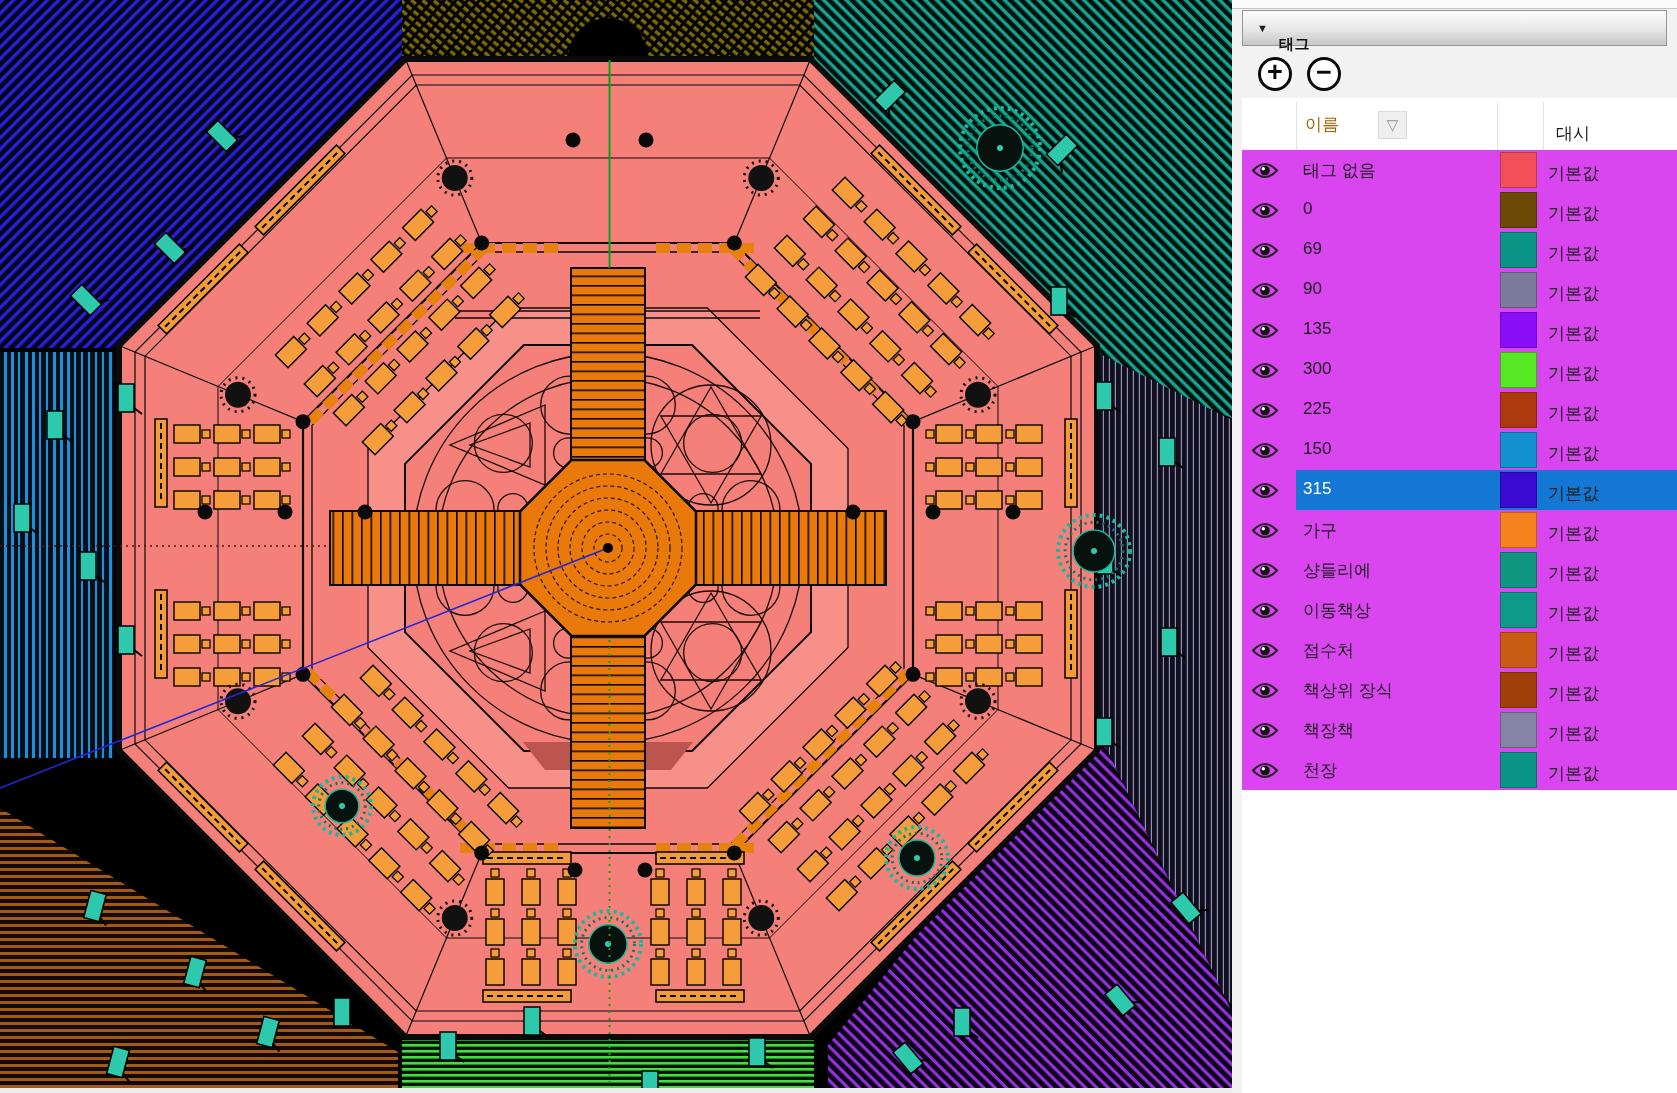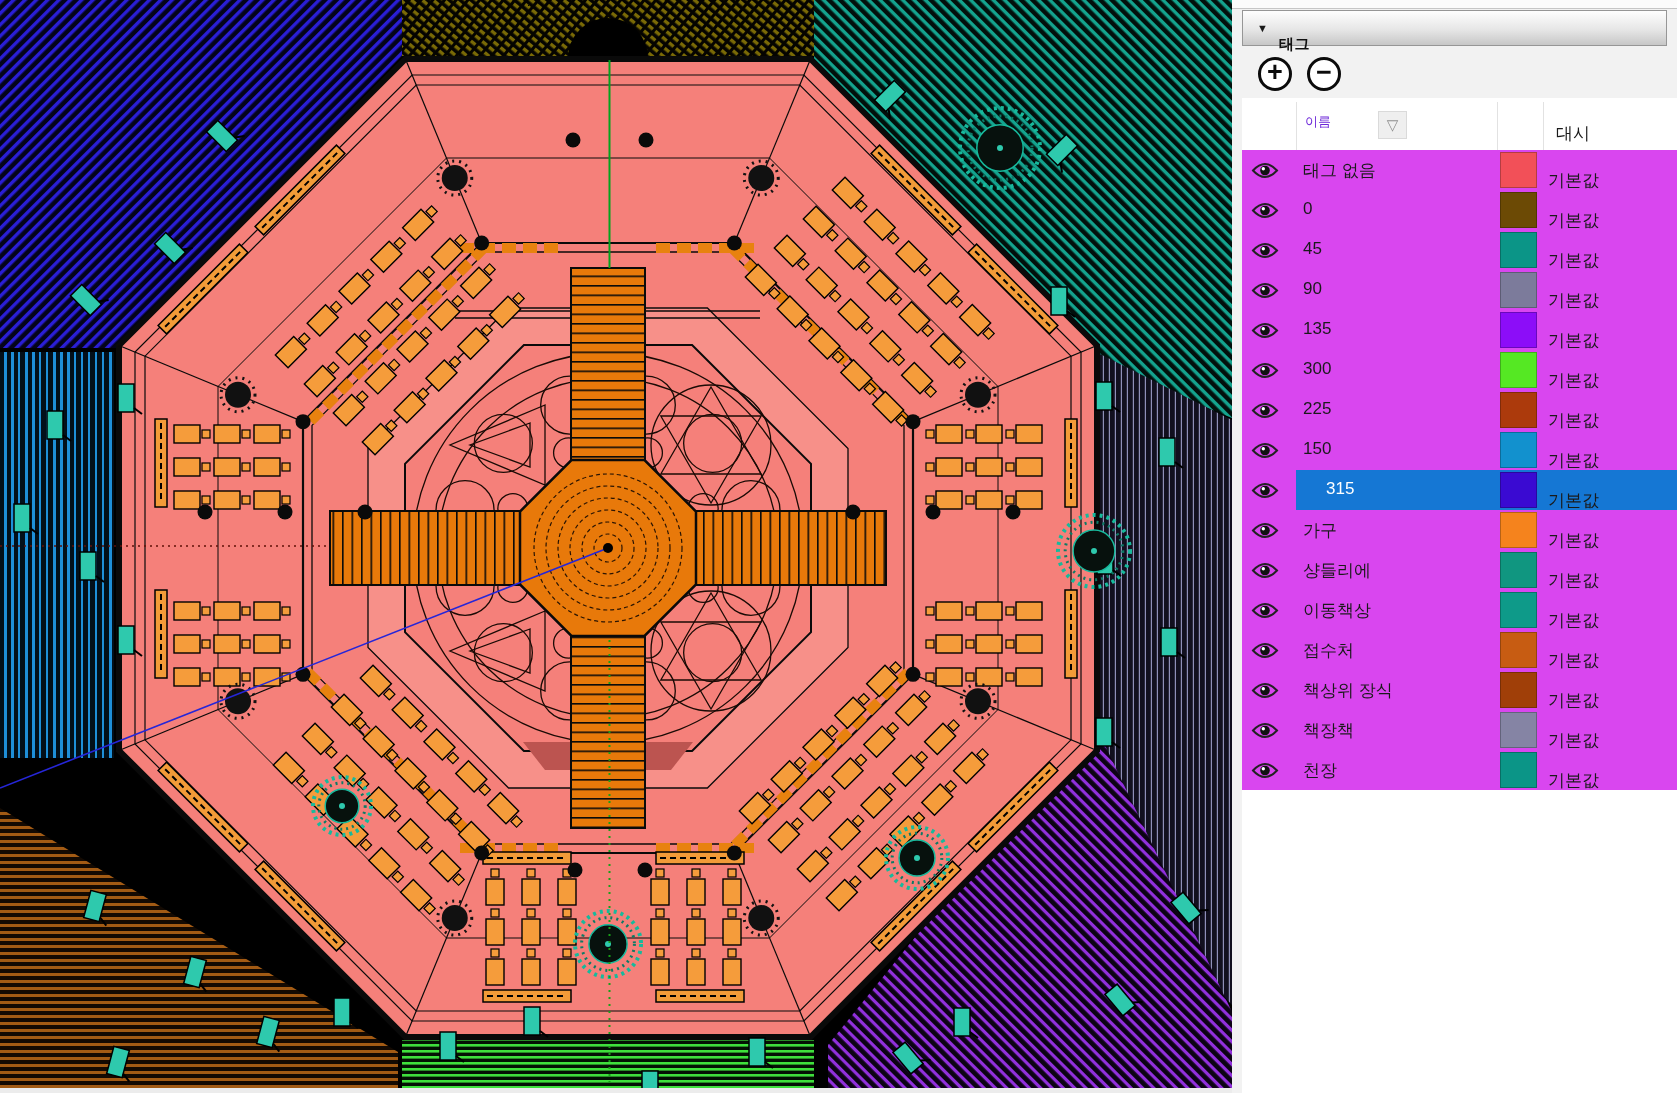--- a/index.html
+++ b/index.html
@@ -32,7 +32,7 @@
   .list { position:absolute; top:98px; left:10px; right:0; bottom:0; background:#FFFFFF; }
   .list-head { position:relative; height:52px; background:#FFFFFF; }
   .vsep { position:absolute; top:4px; width:1px; height:48px; background:#E2E2E2; }
-  .col-name { position:absolute; left:63px; top:15px; font-size:13px; color:#6d28d9; cursor:pointer; }
+  .col-name { position:absolute; left:63px; top:15px; font-size:17px; color:#a16207; cursor:pointer; }
   .filter-box { position:absolute; left:136px; top:13px; width:29px; height:28px;
                 background:#EFEFEF; border:1px solid #DADADA; display:flex;
                 align-items:center; justify-content:center; cursor:pointer; }

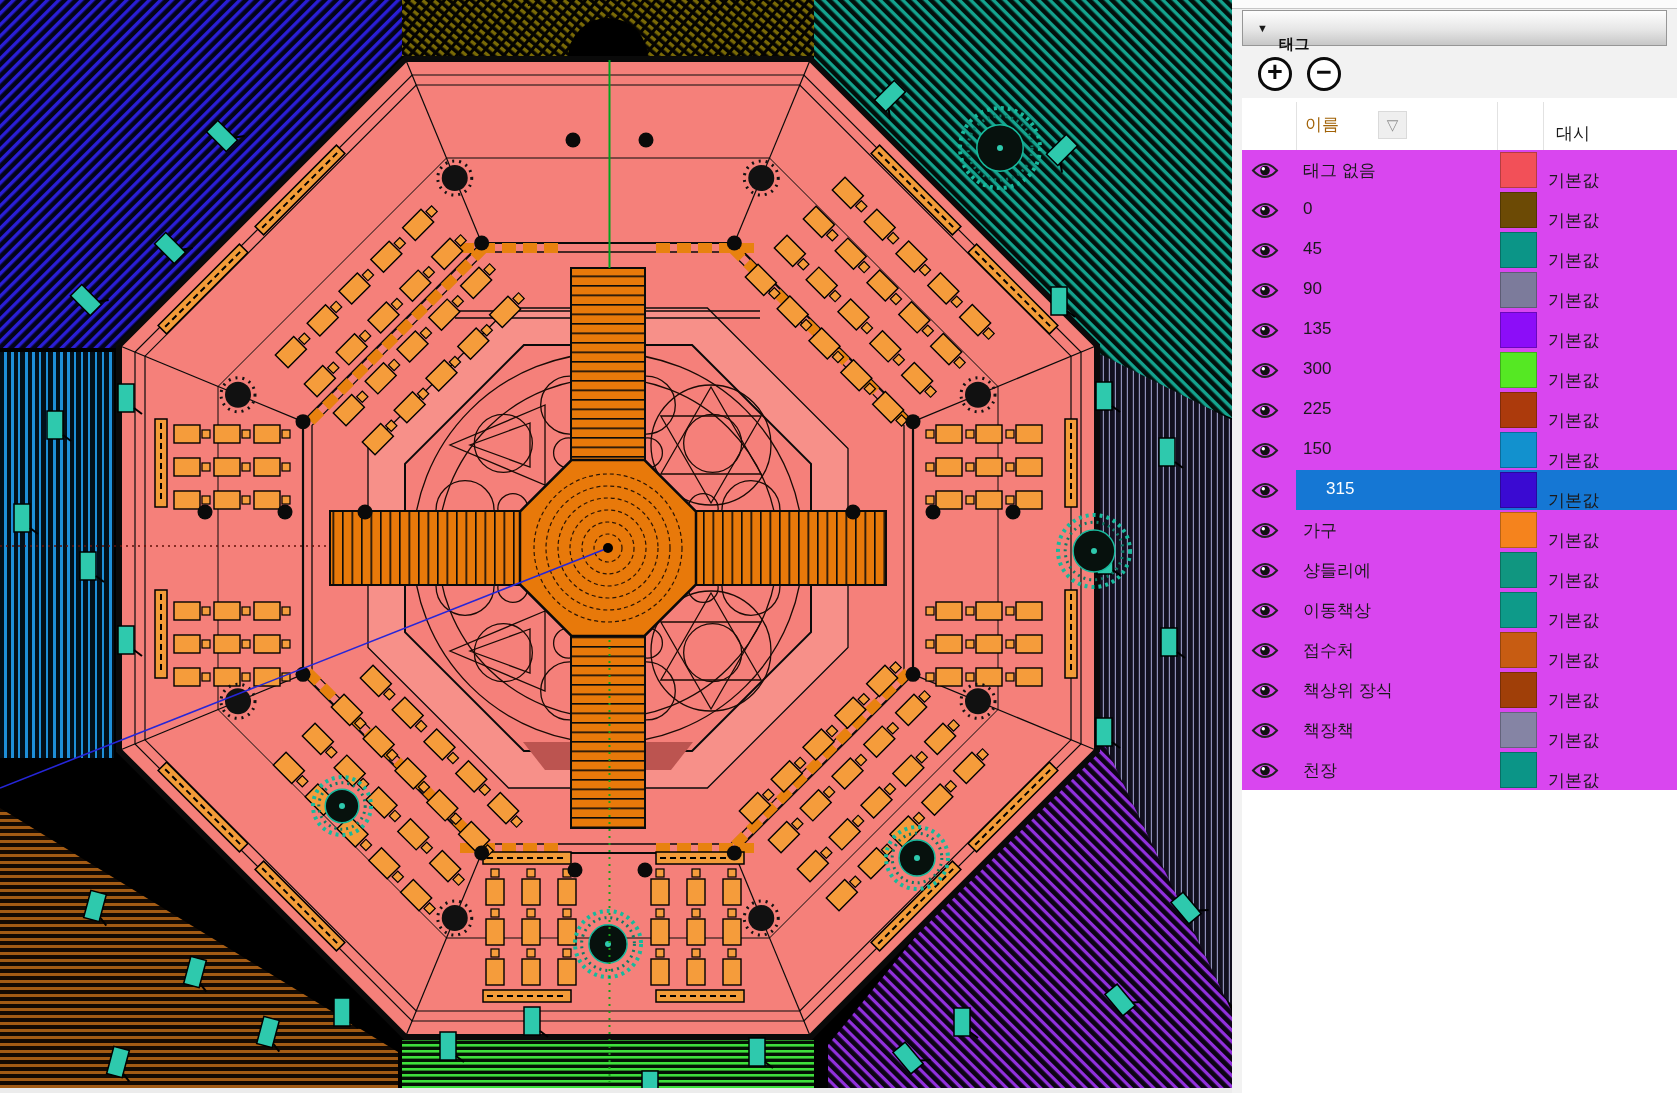--- a/index.html
+++ b/index.html
@@ -49,7 +49,7 @@
   .row.selected .name { color:#FFFFFF;margin-left:23px; }
   .row .swatch { position:absolute; left:258px; top:2px; width:37px; height:36px;
                  border:1px solid rgba(0,0,0,0.25); cursor:pointer; }
-  .row .dash { position:absolute; left:306px; top:19px; font-size:17px; color:#1A1A1A; cursor:pointer; }
+  .row .dash { position:absolute; left:306px; top:12px; font-size:17px; color:#1A1A1A; cursor:pointer; }
 </style>
 </head>
 <body>

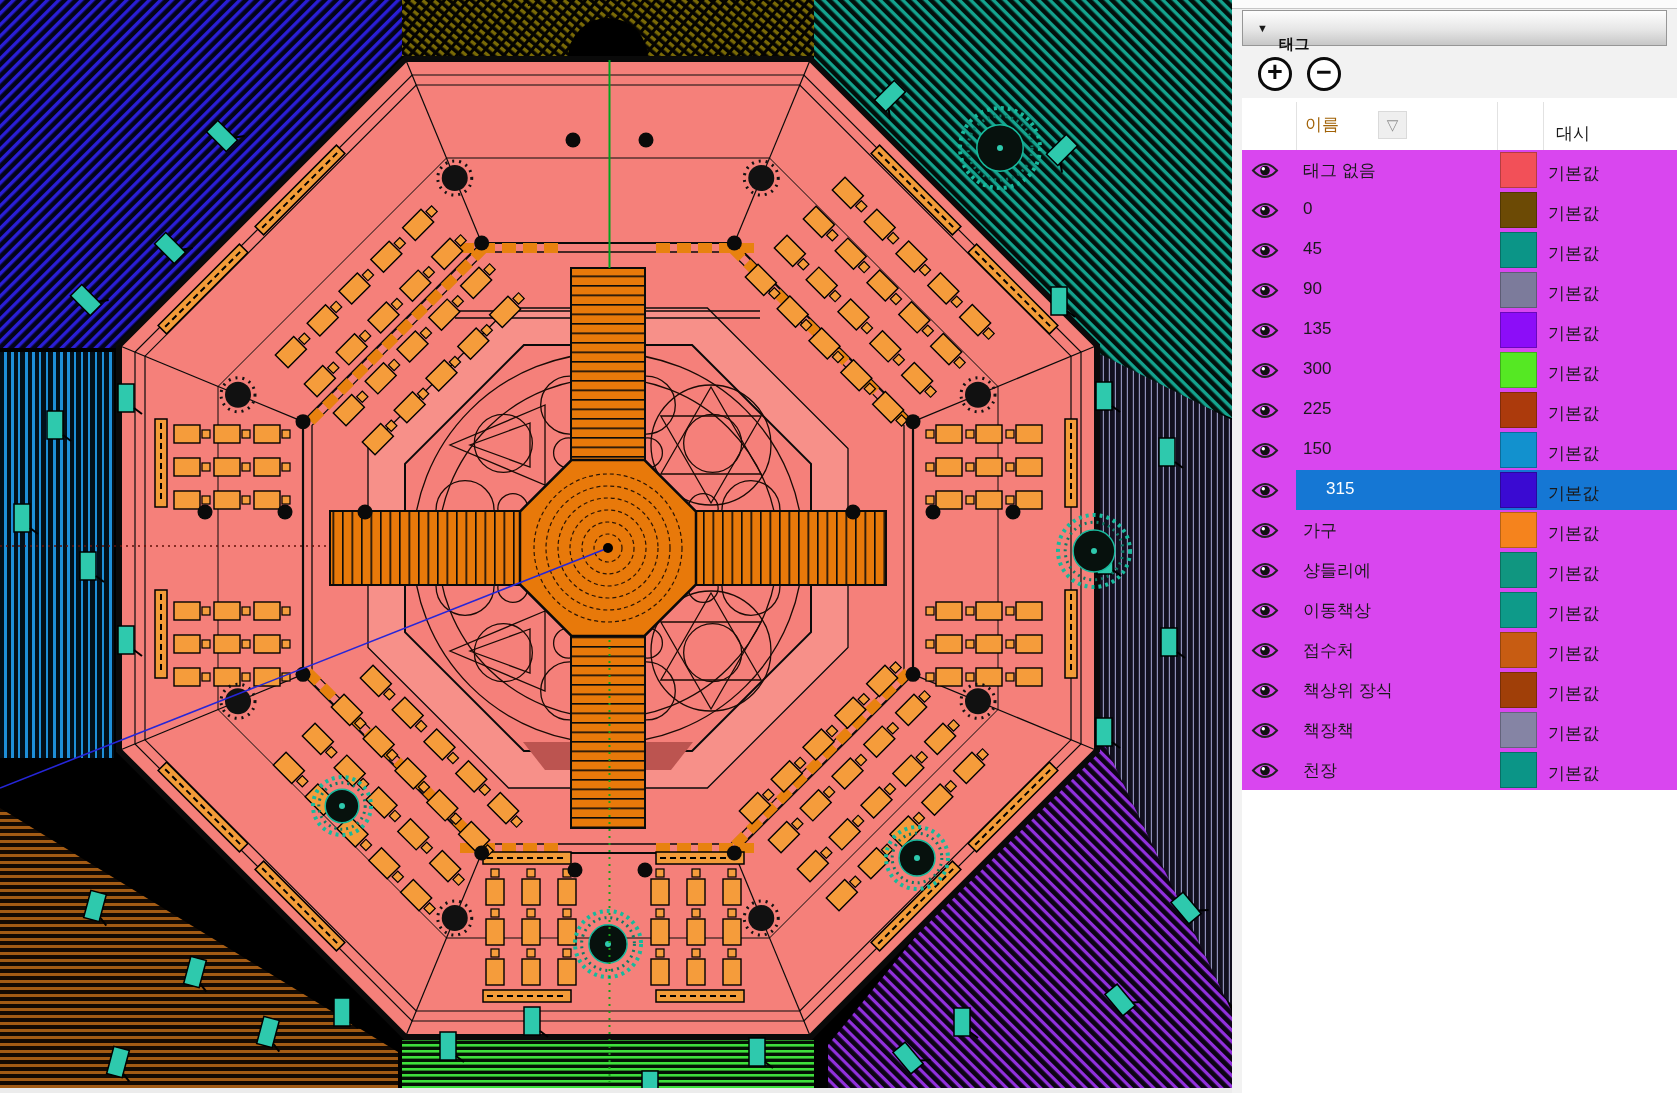--- a/index.html
+++ b/index.html
@@ -830,7 +830,7 @@
       </svg>
     </span>
     <div class="hl"></div>
-    <span class="name">45</span>
+    <span class="name">69</span>
     <span class="swatch" style="background: rgb(11, 149, 135);"></span>
     <span class="dash">기본값</span>
   </div>

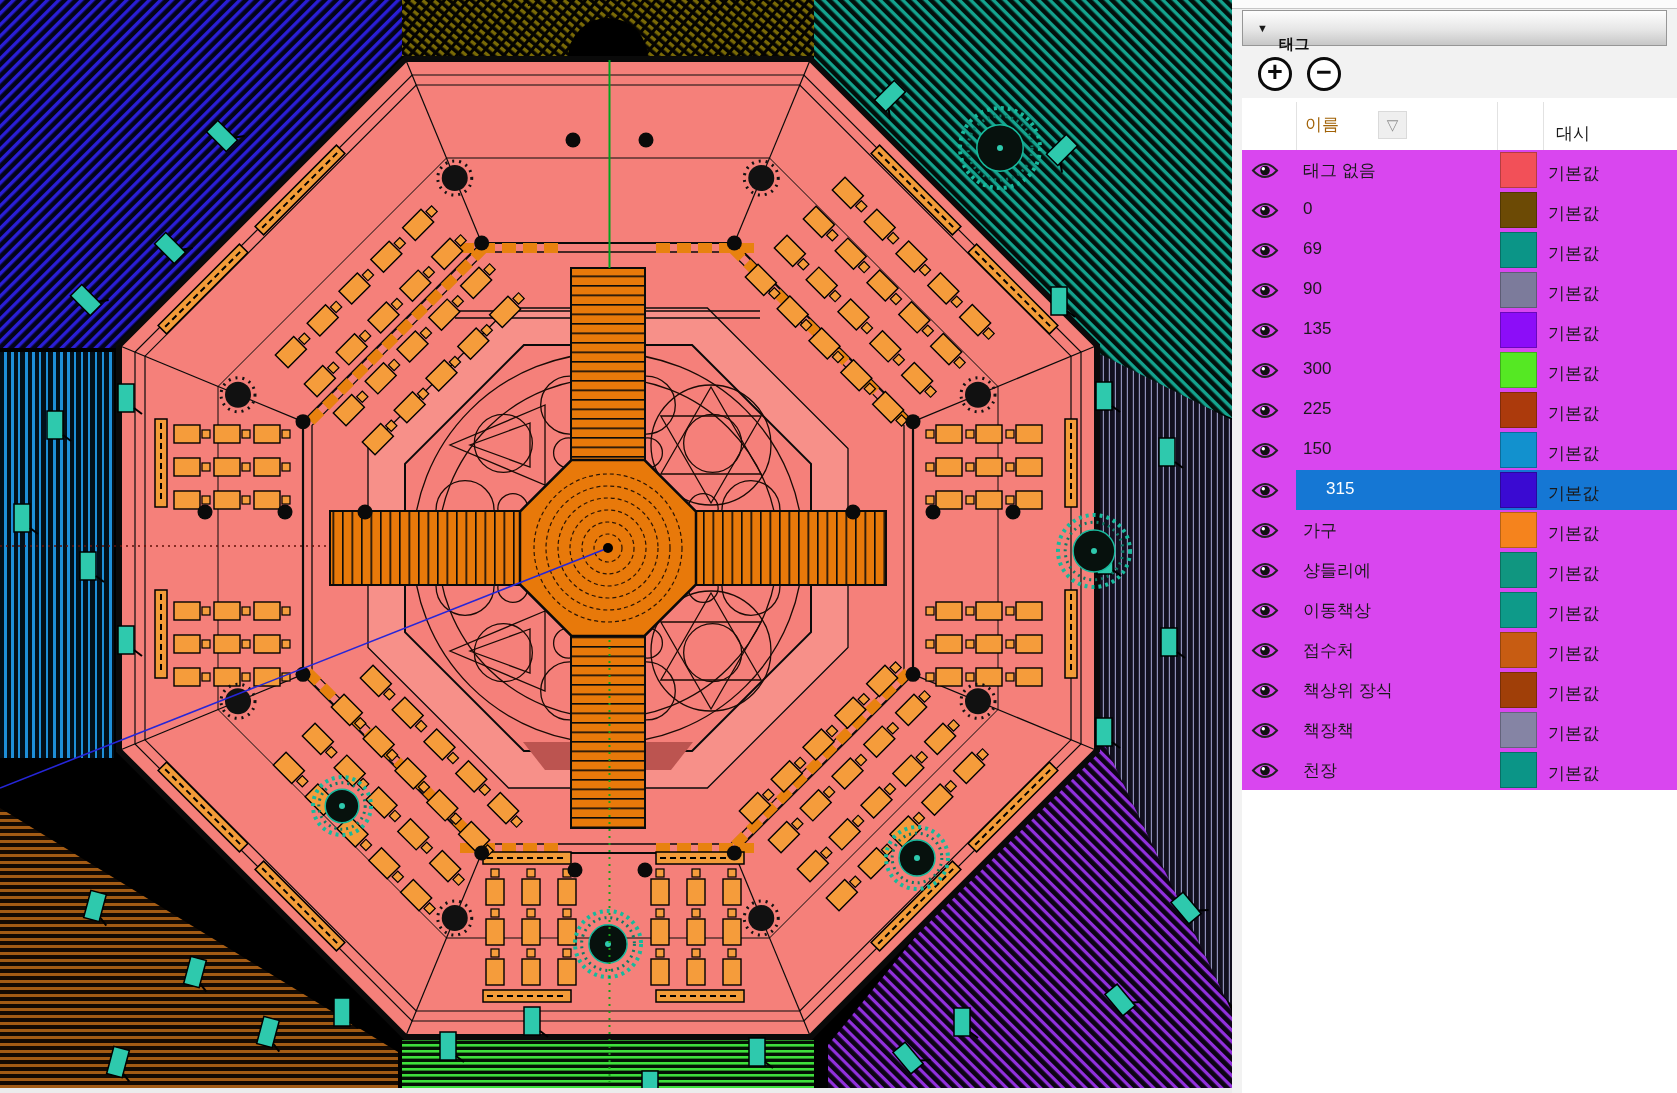--- a/index.html
+++ b/index.html
@@ -46,7 +46,7 @@
   .row.selected .hl { background:#1577D4; }
   .row .name { position:absolute; left:61px; top:9px; font-size:17px; color:#1A1A1A;
                white-space:nowrap; }
-  .row.selected .name { color:#FFFFFF;margin-left:23px; }
+  .row.selected .name { color:#FFFFFF; }
   .row .swatch { position:absolute; left:258px; top:2px; width:37px; height:36px;
                  border:1px solid rgba(0,0,0,0.25); cursor:pointer; }
   .row .dash { position:absolute; left:306px; top:12px; font-size:17px; color:#1A1A1A; cursor:pointer; }

